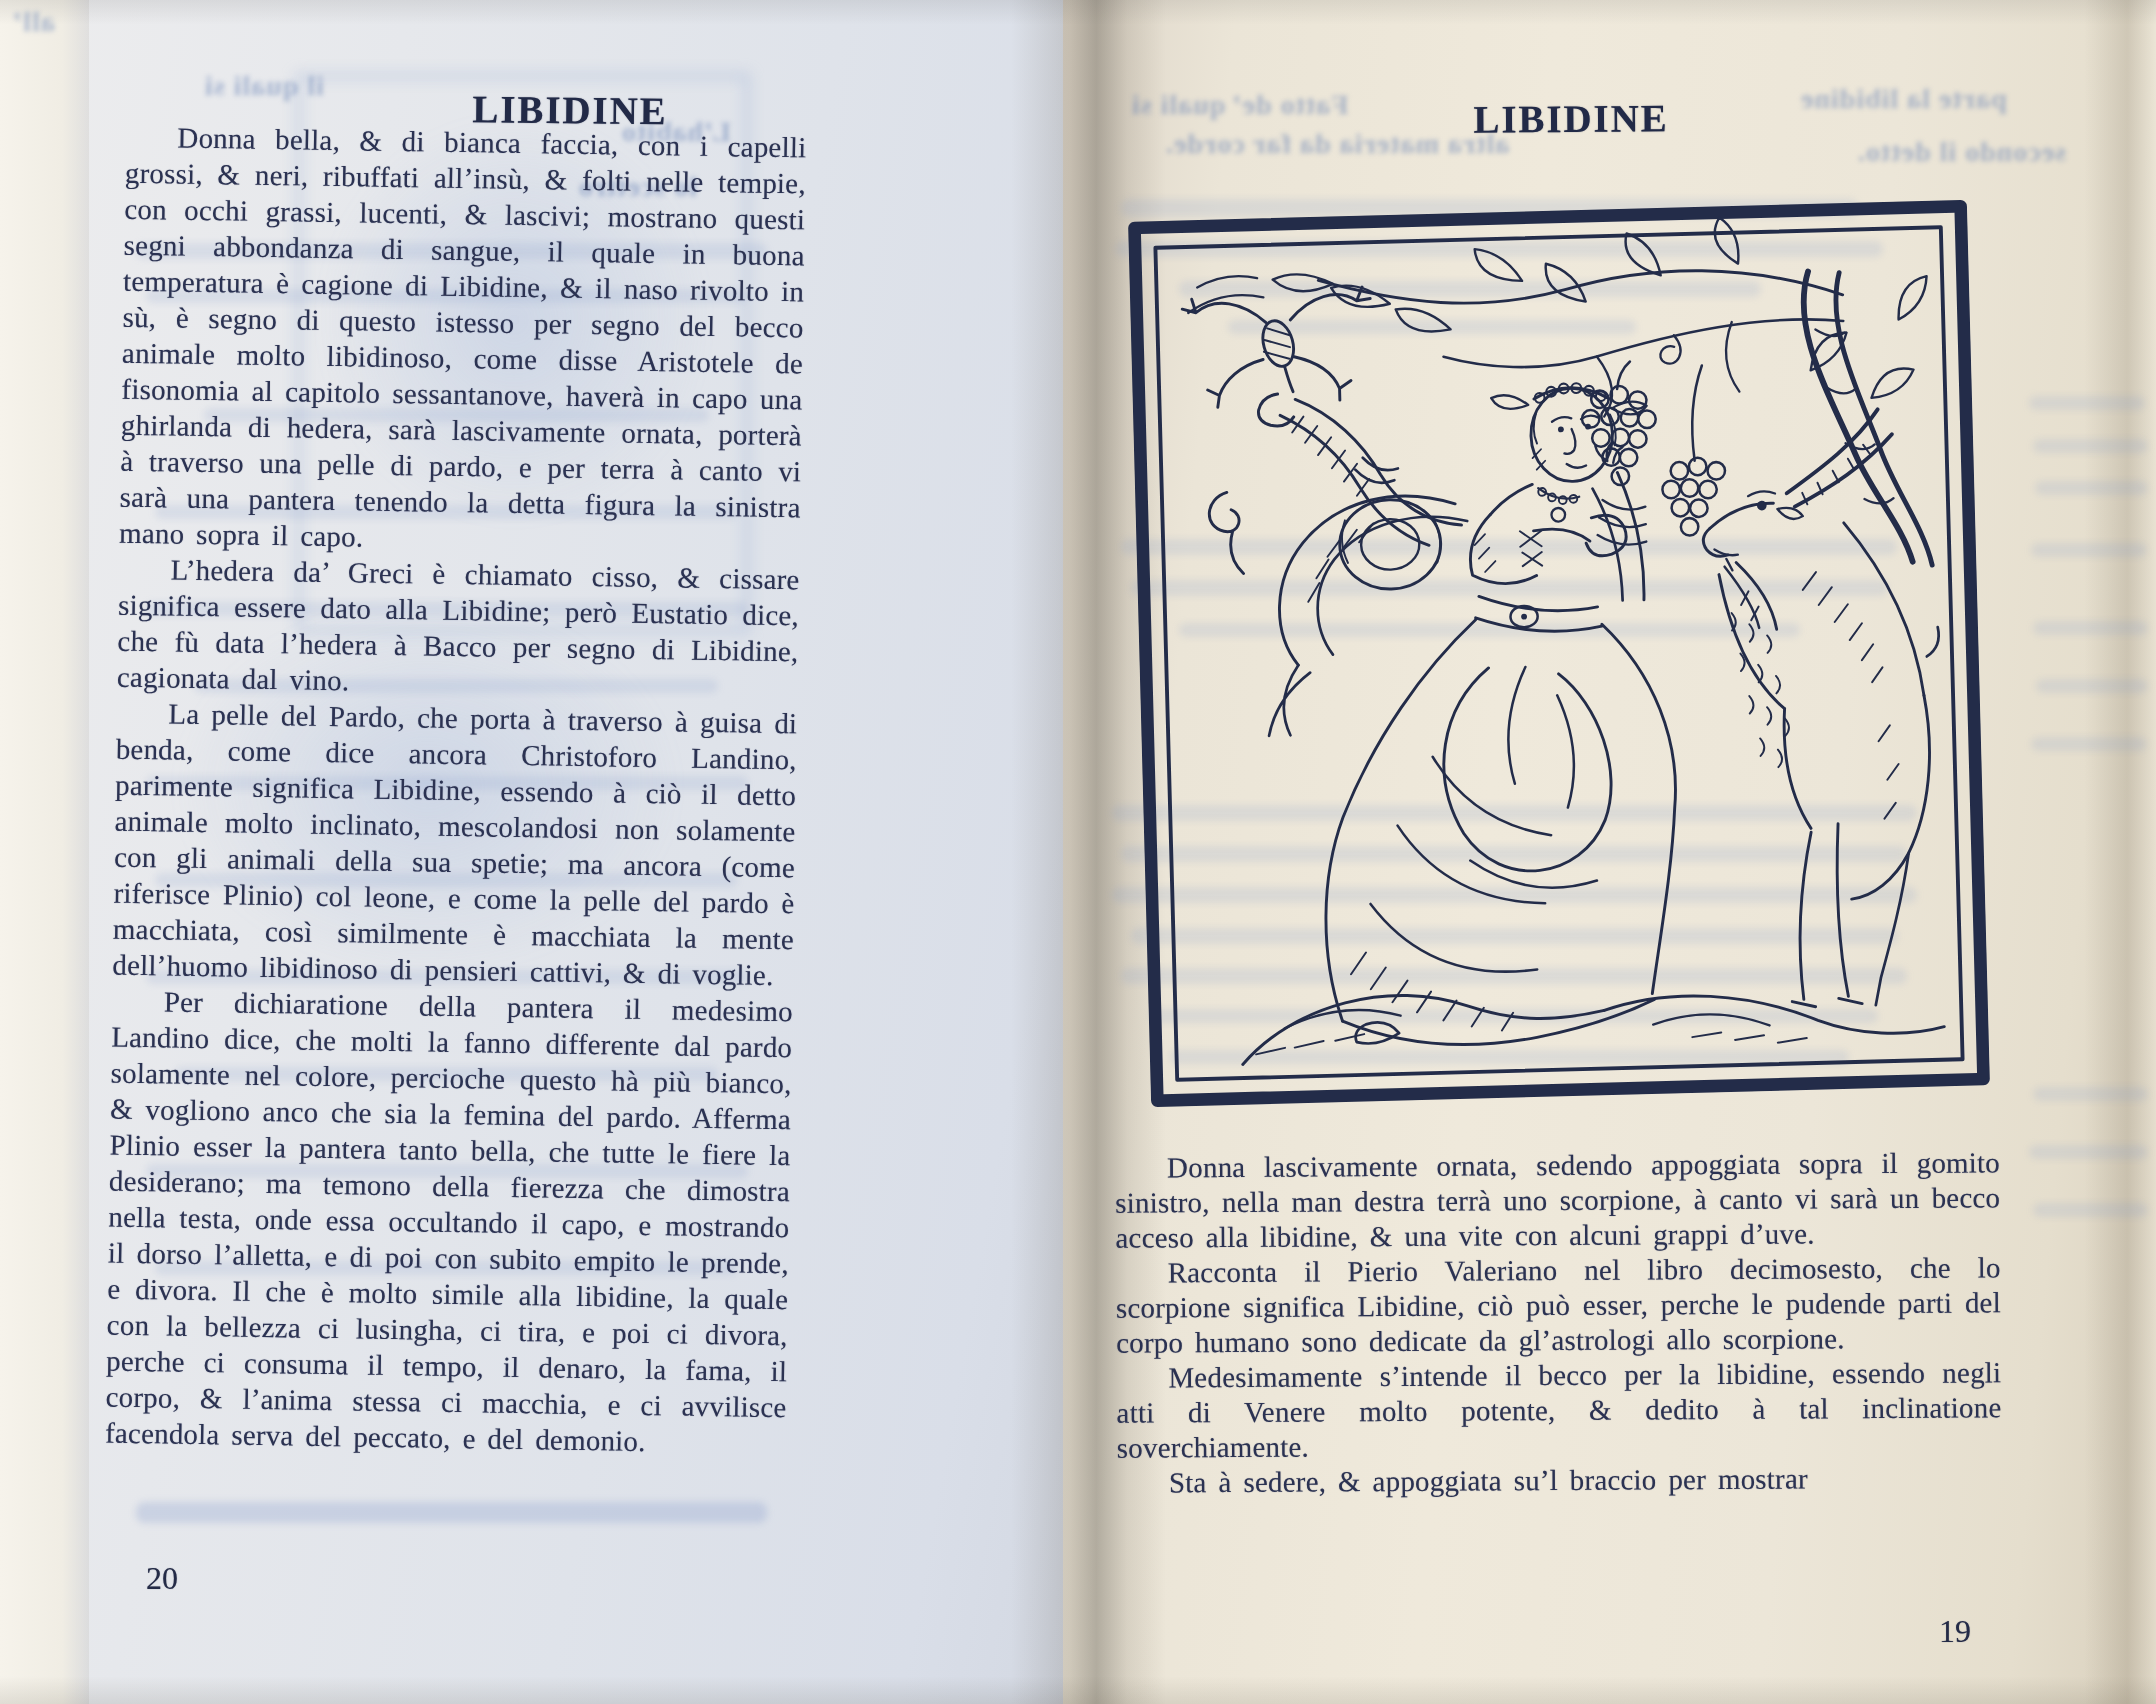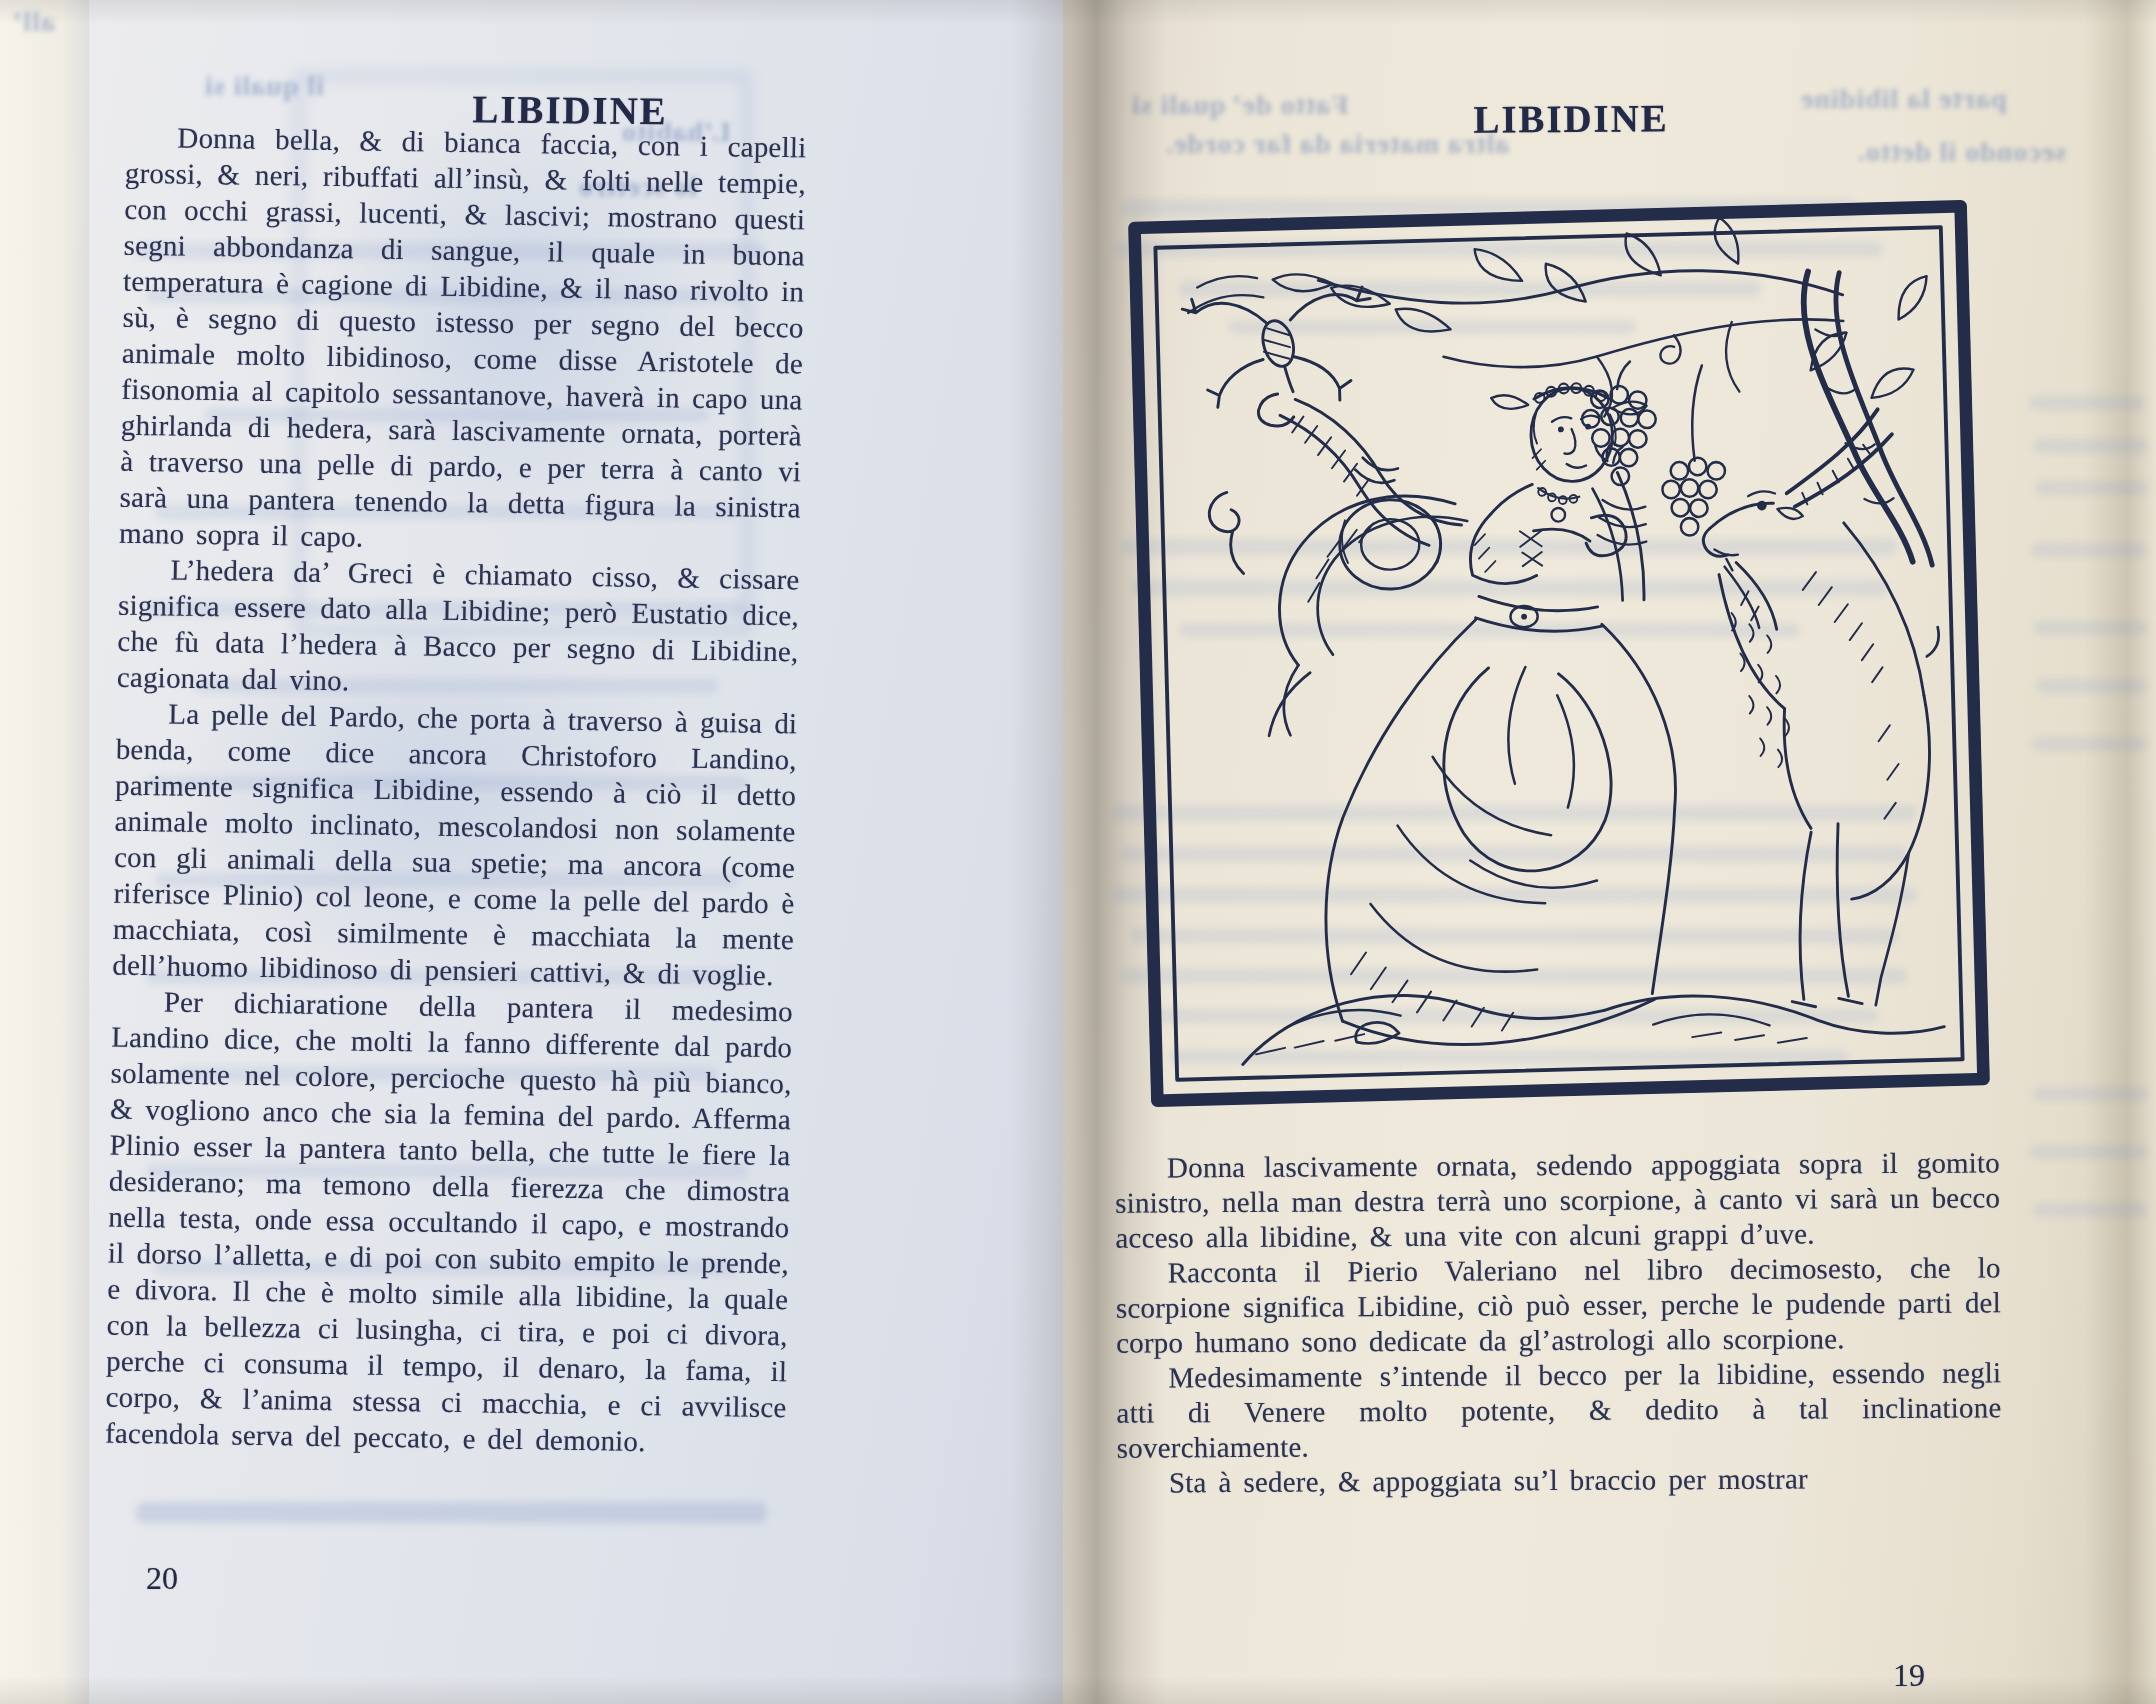--- a/index.html
+++ b/index.html
@@ -38,7 +38,7 @@
   #rp-title{left:546px;top:70px;transform:translateX(-50%) translateX(-38px) rotate(-.4deg);}
   .page-number{position:absolute;font-size:32px;color:#242b47;text-shadow:0 0 1px rgba(36,43,71,.5);}
   #page-num-left{left:146px;top:1560px;}
-  #page-num-right{left:830px;top:1613px;margin-top:44px;}
+  #page-num-right{left:876px;top:1613px;}
 
   .page-layer{position:absolute;top:0;bottom:0;}
   #left-content{left:0;width:1063px;}

